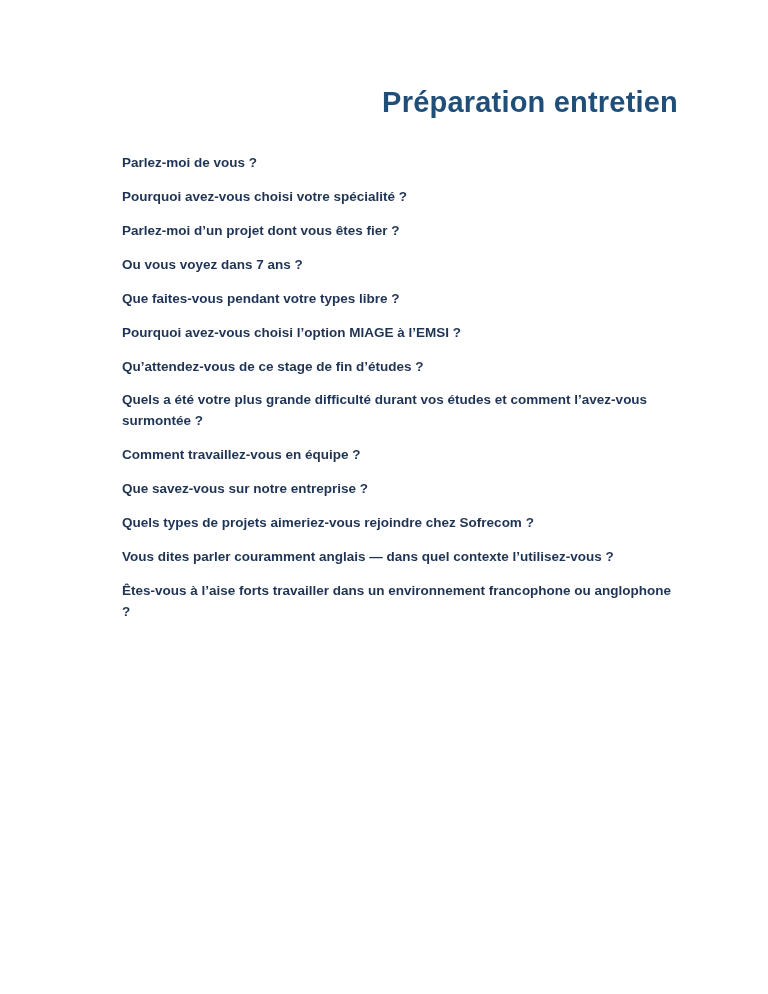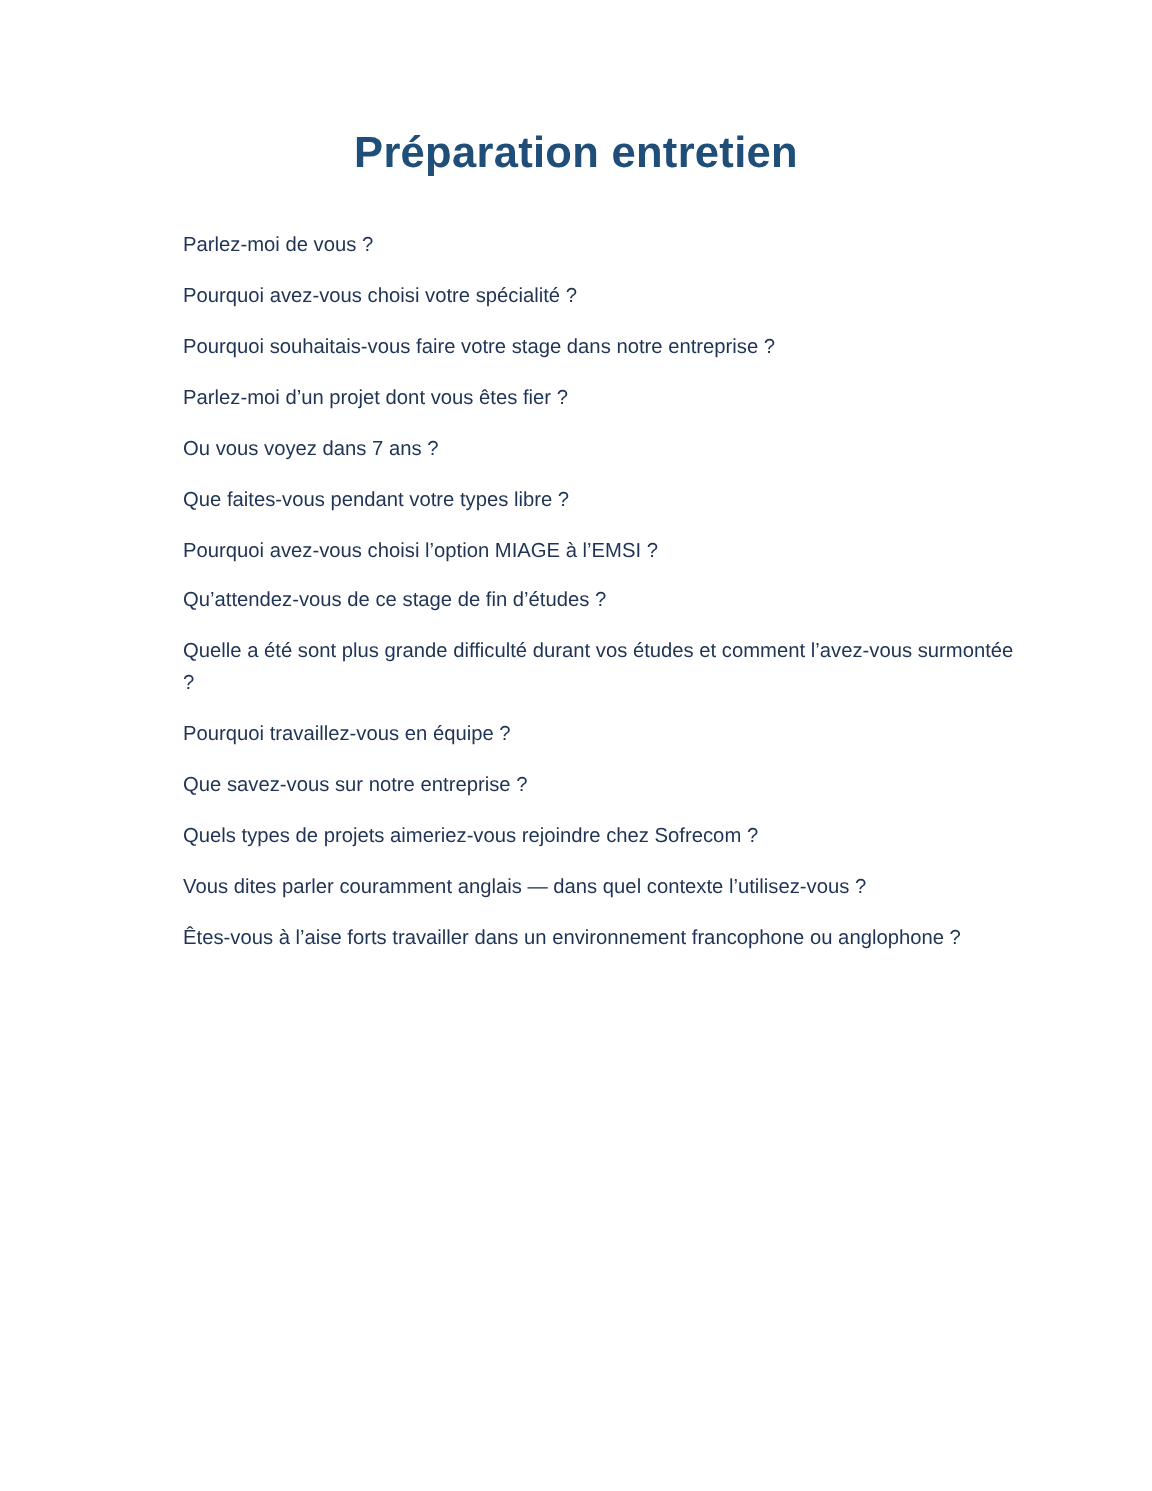--- a/index.html
+++ b/index.html
@@ -22,7 +22,7 @@
   }
   .doc-title {
     margin: 0 0 34px 0;
-    text-align: center;
+    text-align: right;
     font-size: 29px;
     font-weight: 700;
     letter-spacing: 0.2px;

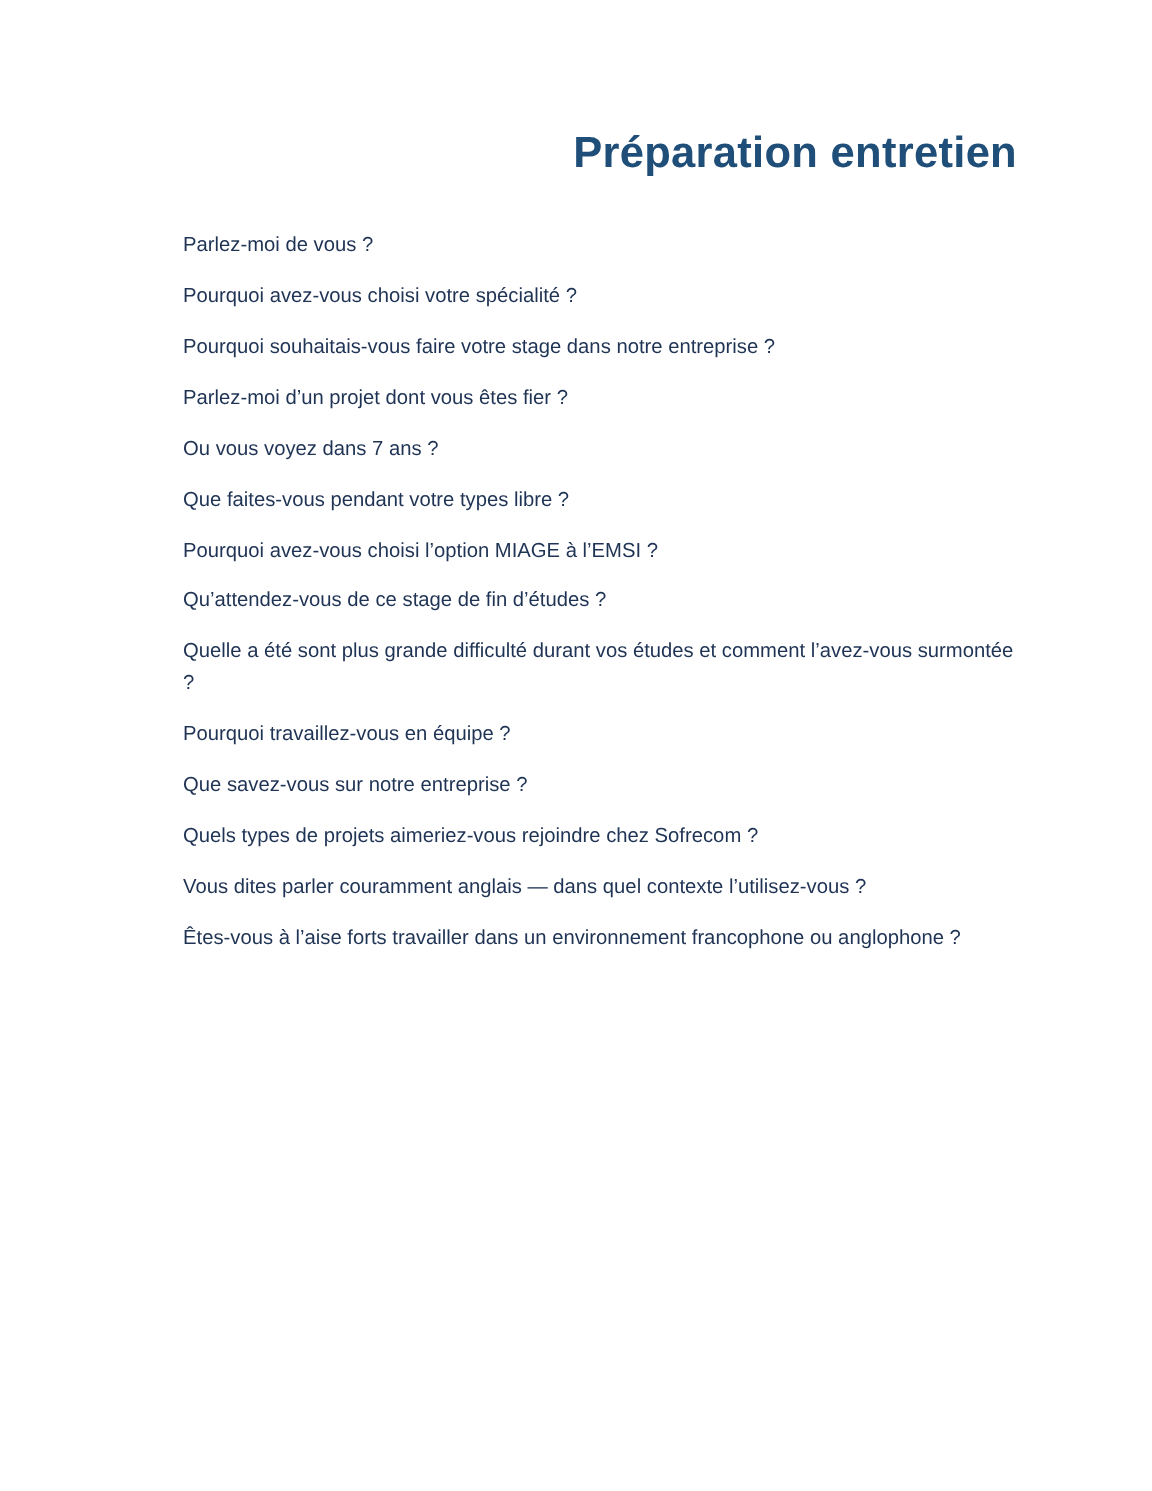--- a/index.html
+++ b/index.html
@@ -31,7 +31,7 @@
   .questions p {
     margin: 0 0 13px 0;
     font-size: 13.5px;
-    font-weight: 400;
+    font-weight: 700;
     line-height: 1.55;
     color: #1f3354;
     padding-left: 32px;

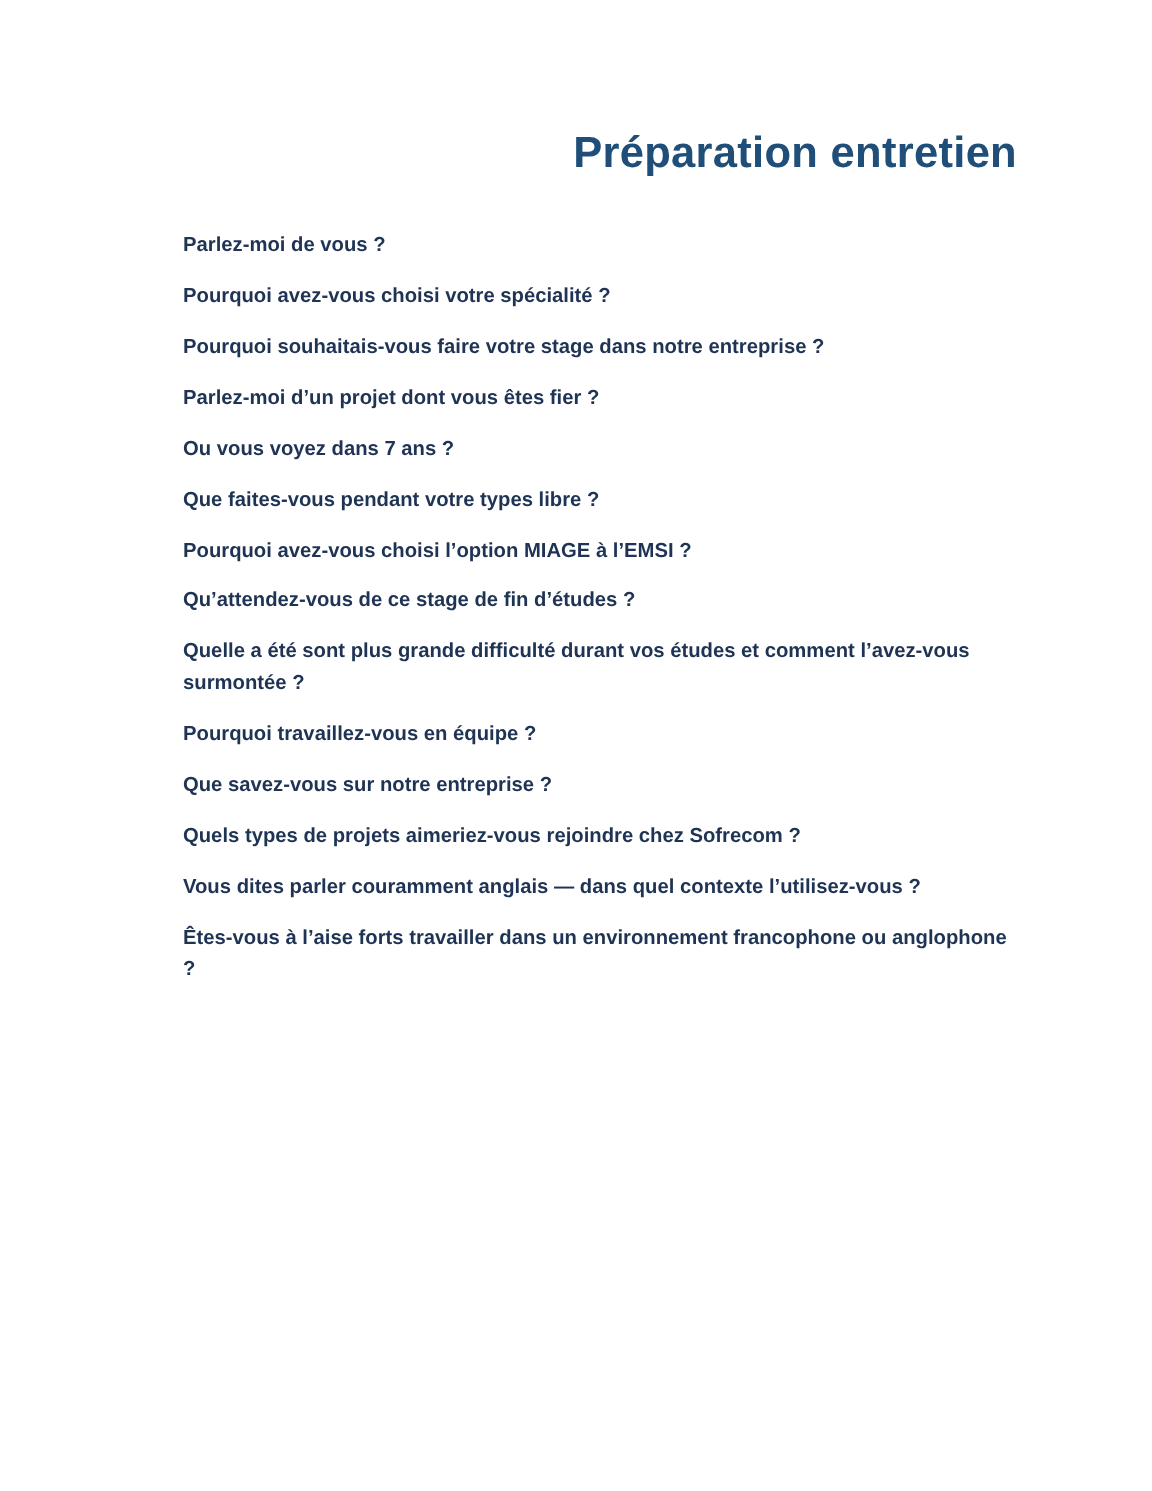--- a/index.html
+++ b/index.html
@@ -45,7 +45,6 @@
   <div class="questions">
     <p>Parlez-moi de vous ?</p>
     <p>Pourquoi avez-vous choisi votre spécialité ?</p>
-    <p>Pourquoi souhaitais-vous faire votre stage dans notre entreprise ?</p>
     <p>Parlez-moi d’un projet dont vous êtes fier ?</p>
     <p>Ou vous voyez dans 7 ans ?</p>
     <p>Que faites-vous pendant votre types libre ?</p>

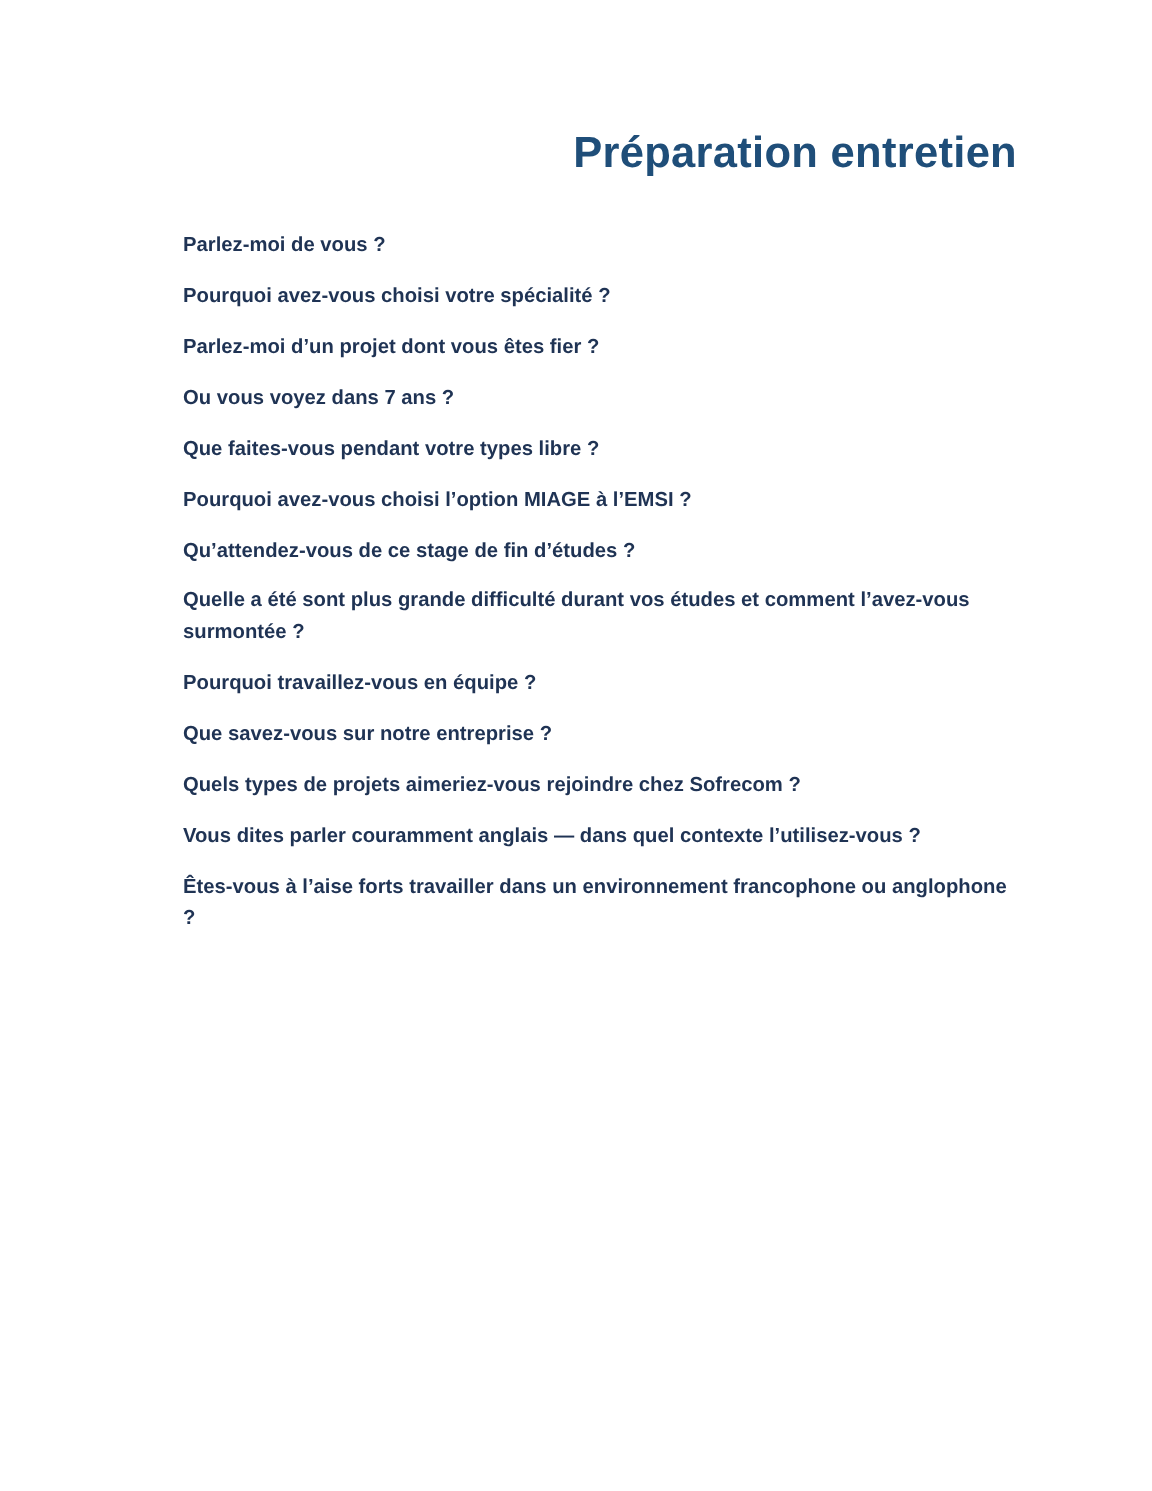--- a/index.html
+++ b/index.html
@@ -50,7 +50,7 @@
     <p>Que faites-vous pendant votre types libre ?</p>
     <p>Pourquoi avez-vous choisi l’option MIAGE à l’EMSI ?</p>
     <p>Qu’attendez-vous de ce stage de fin d’études ?</p>
-    <p>Quelle a été sont plus grande difficulté durant vos études et comment l’avez-vous surmontée ?</p>
+    <p>Quels a été votre plus grande difficulté durant vos études et comment l’avez-vous surmontée ?</p>
     <p>Pourquoi travaillez-vous en équipe ?</p>
     <p>Que savez-vous sur notre entreprise ?</p>
     <p>Quels types de projets aimeriez-vous rejoindre chez Sofrecom ?</p>

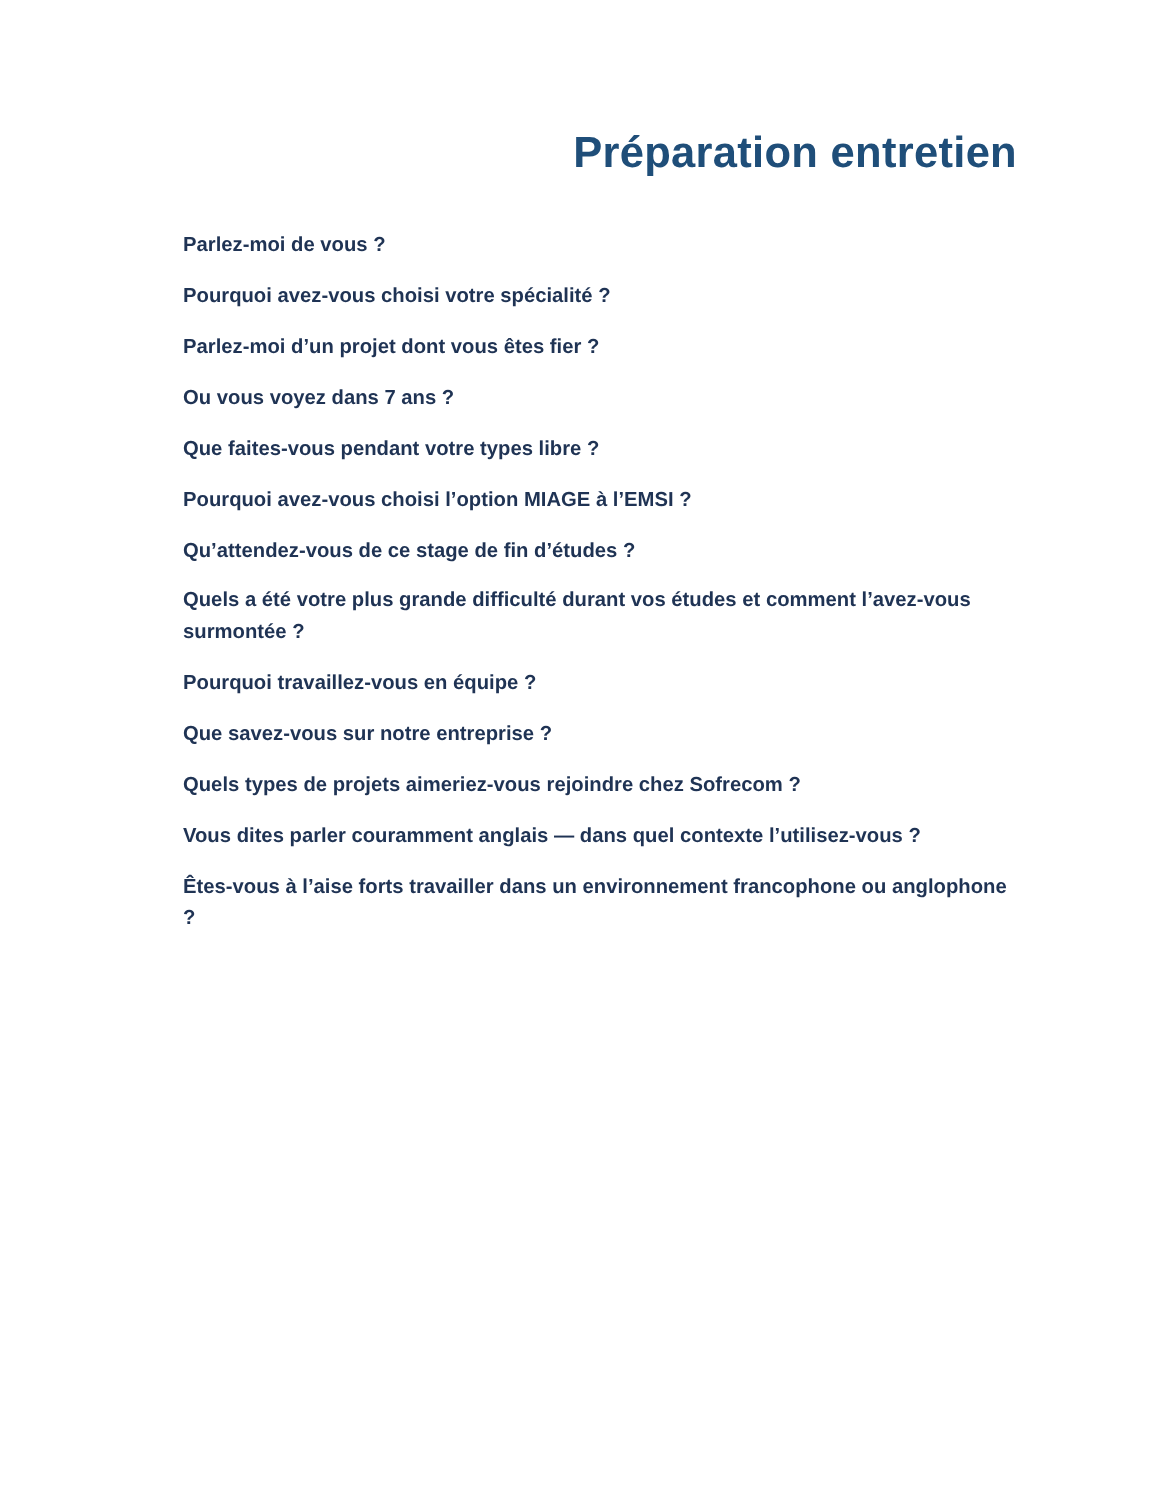--- a/index.html
+++ b/index.html
@@ -51,7 +51,7 @@
     <p>Pourquoi avez-vous choisi l’option MIAGE à l’EMSI ?</p>
     <p>Qu’attendez-vous de ce stage de fin d’études ?</p>
     <p>Quels a été votre plus grande difficulté durant vos études et comment l’avez-vous surmontée ?</p>
-    <p>Pourquoi travaillez-vous en équipe ?</p>
+    <p>Comment travaillez-vous en équipe ?</p>
     <p>Que savez-vous sur notre entreprise ?</p>
     <p>Quels types de projets aimeriez-vous rejoindre chez Sofrecom ?</p>
     <p>Vous dites parler couramment anglais — dans quel contexte l’utilisez-vous ?</p>

